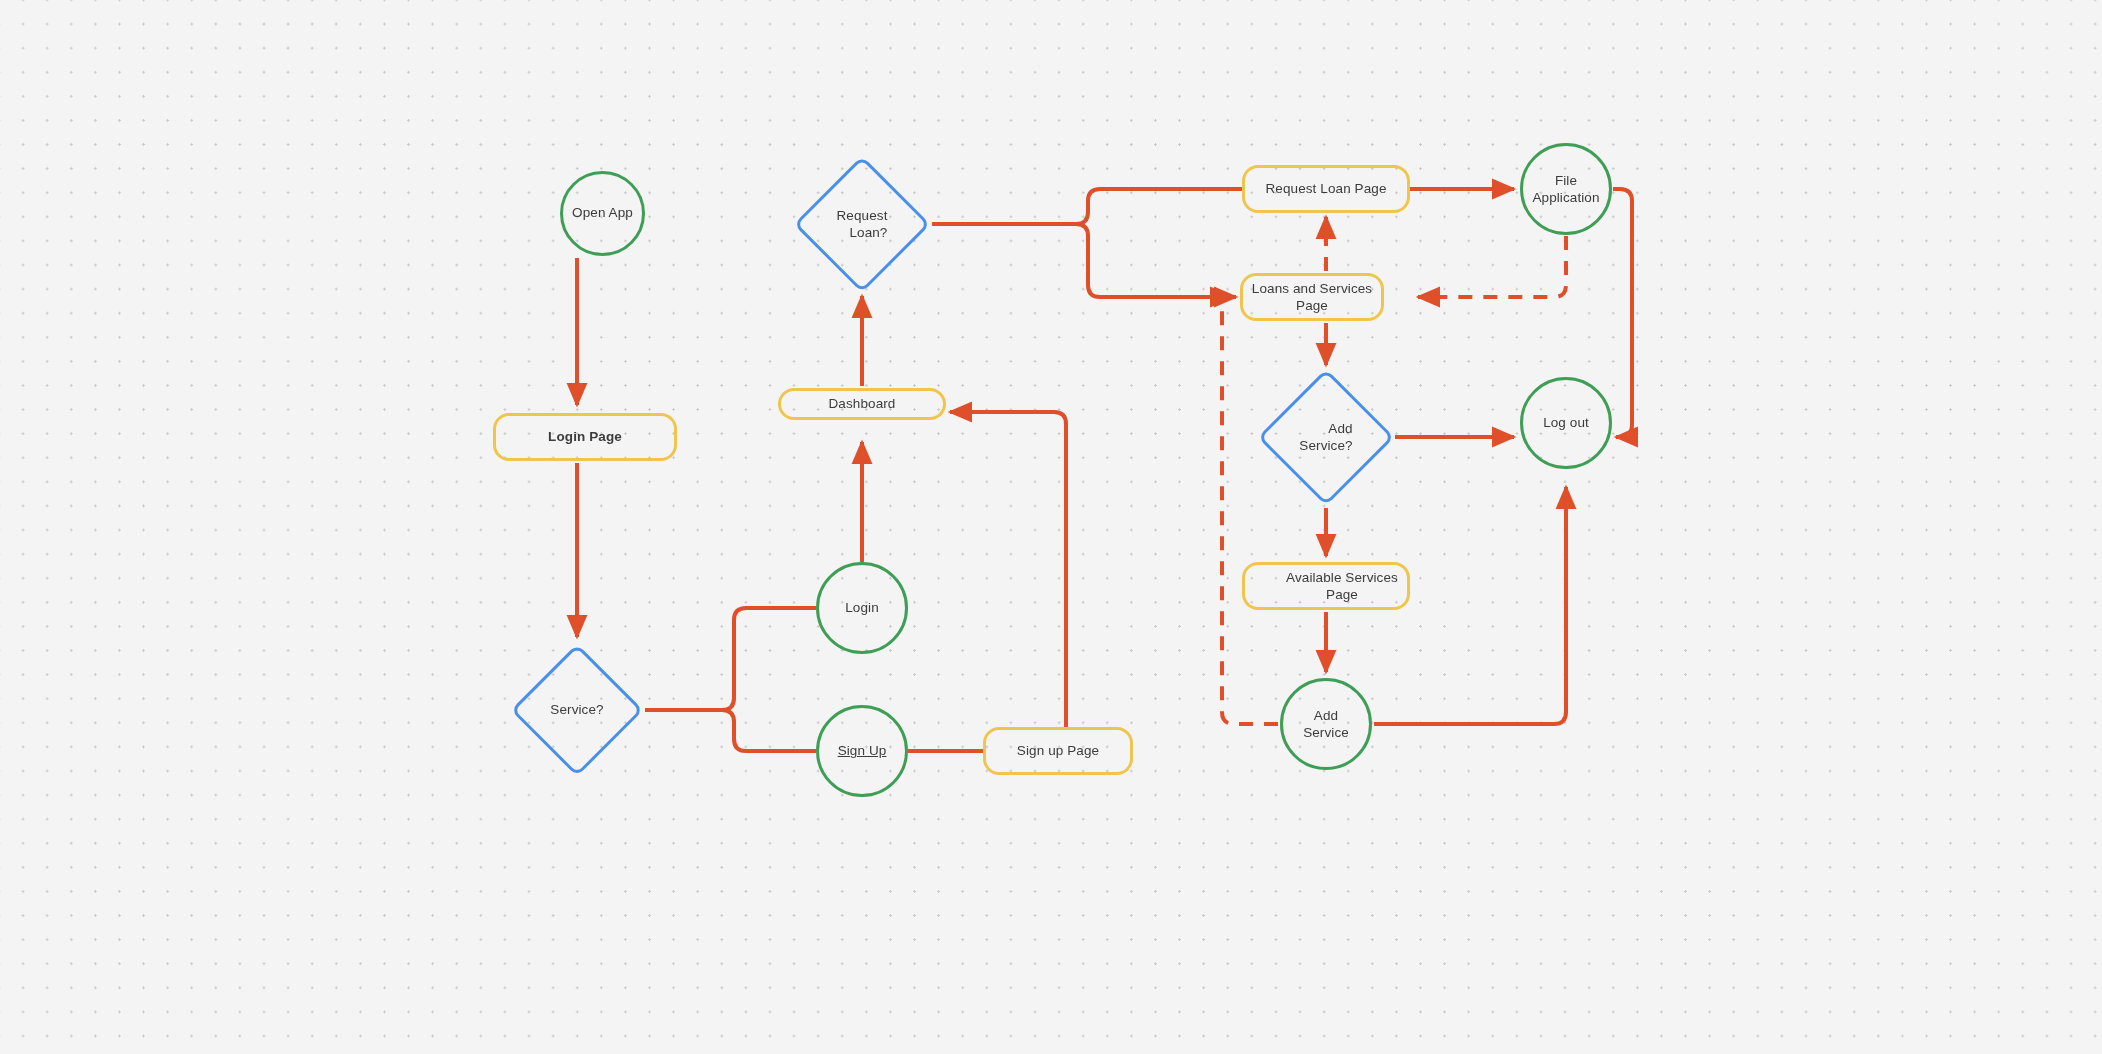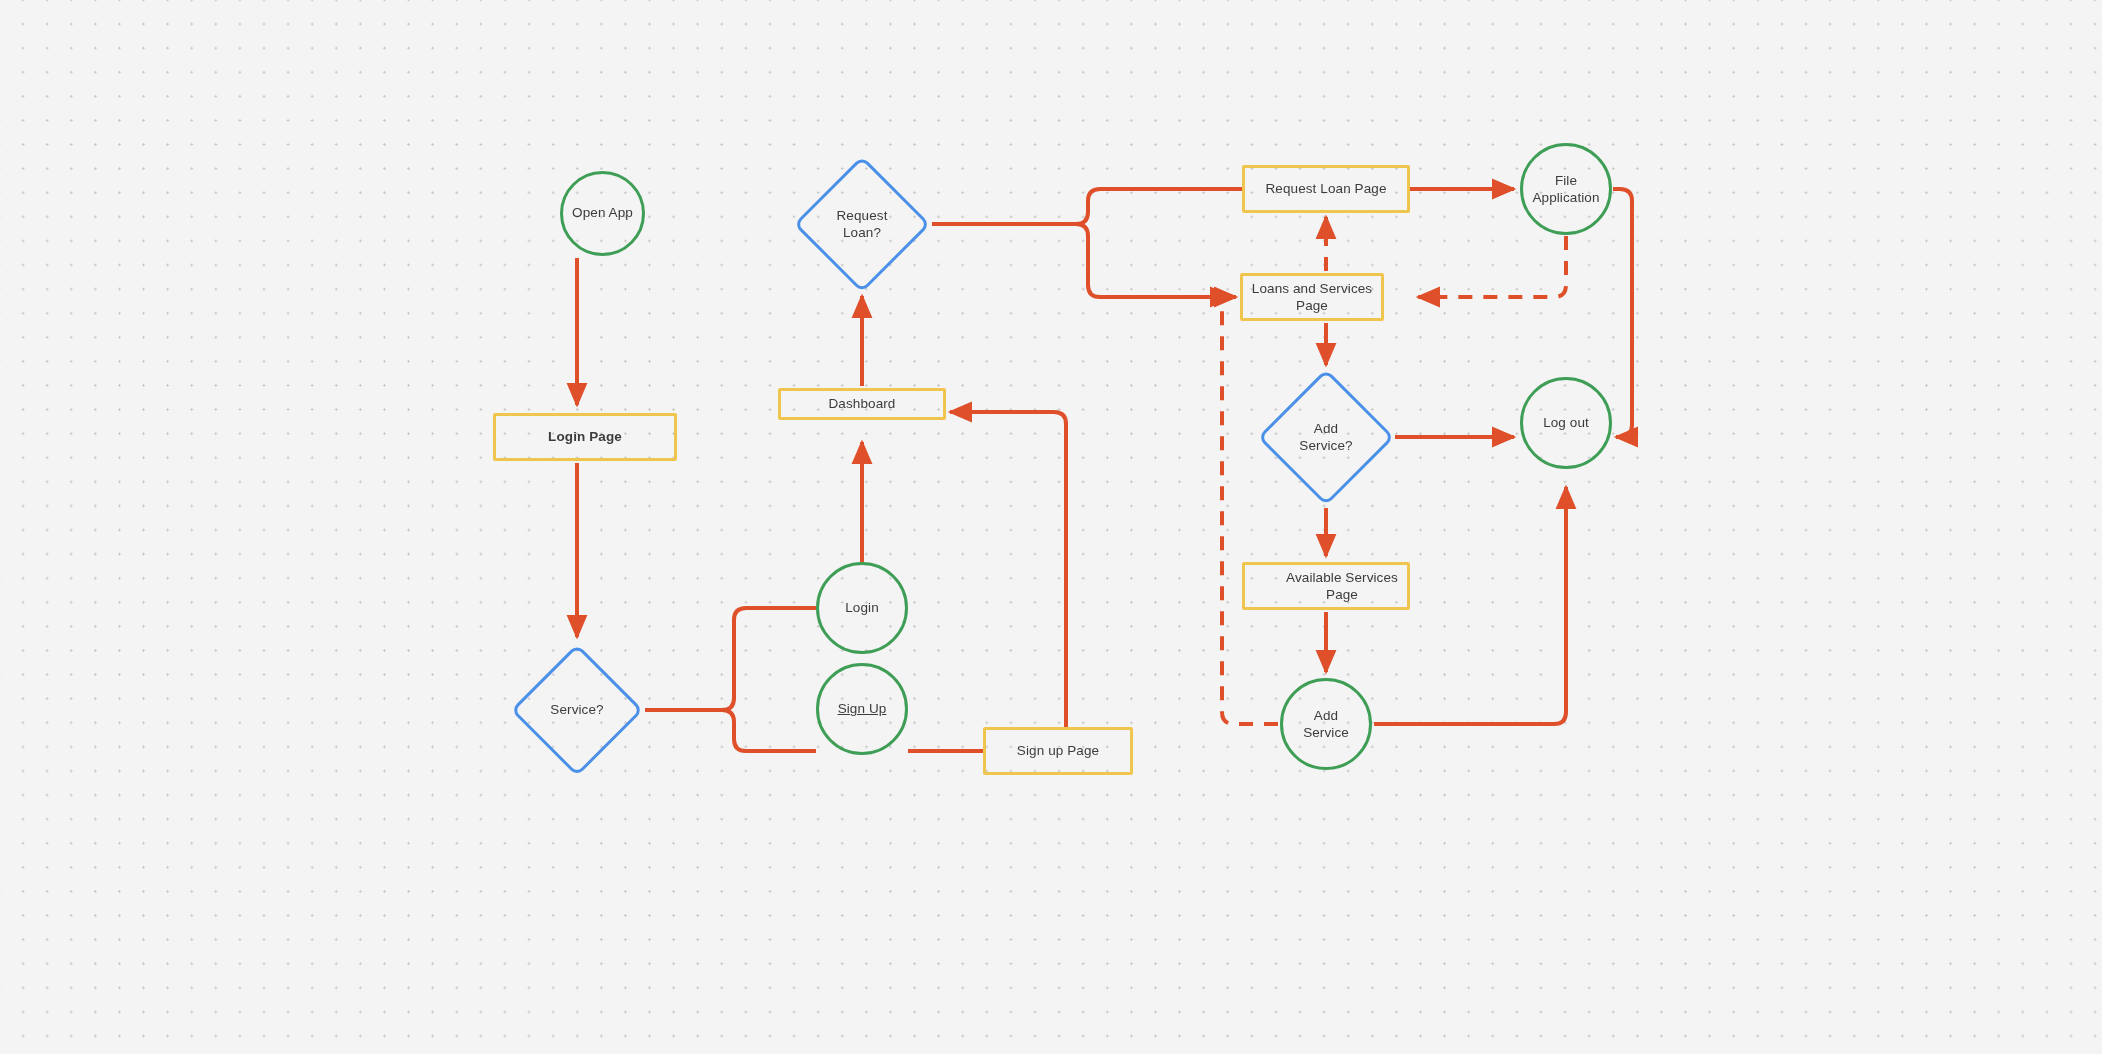--- a/index.html
+++ b/index.html
@@ -57,7 +57,7 @@
   
   .n-rect {
     border: 3px solid #f0c54e;
-    border-radius: 2px;
+    border-radius: 16px;
   }
   
   .n-diamond {

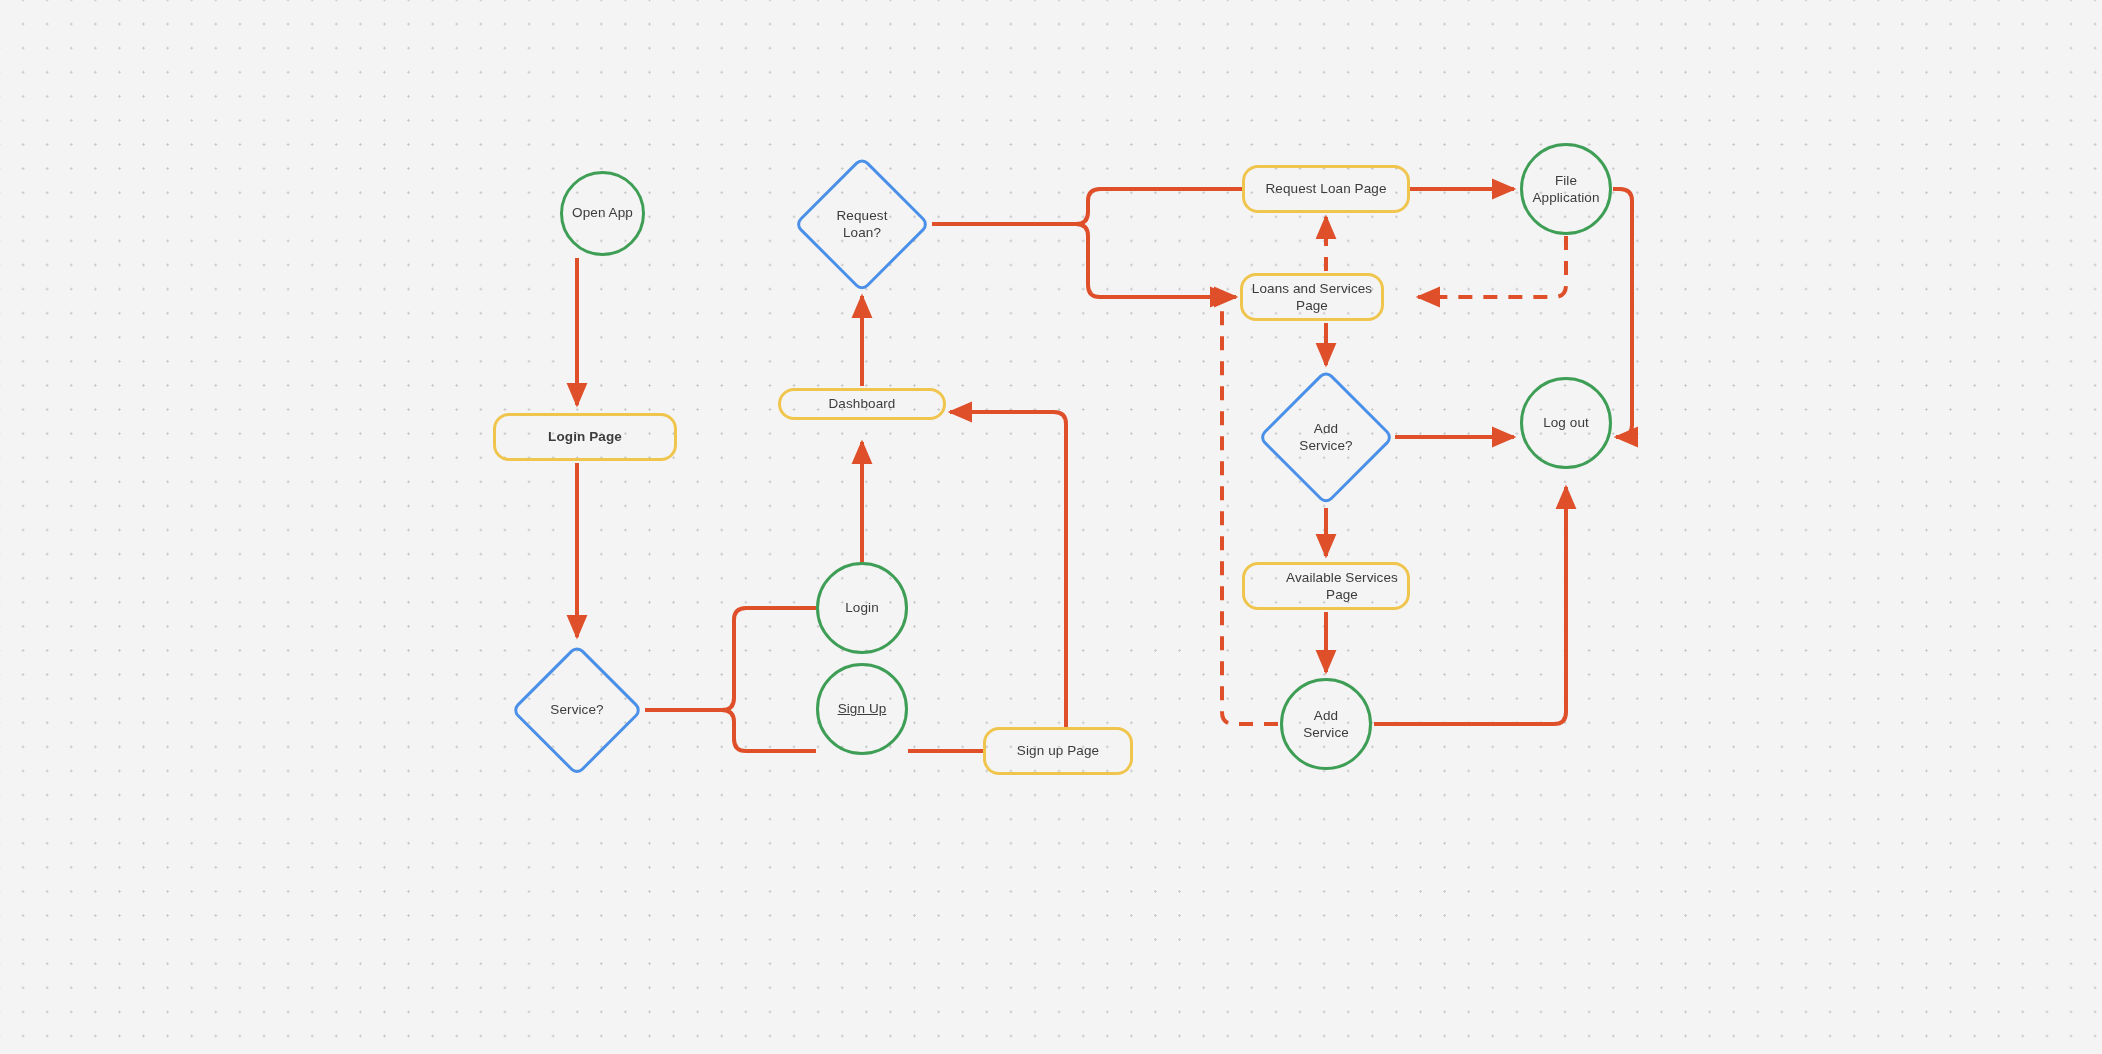--- a/index.html
+++ b/index.html
@@ -62,6 +62,7 @@
   
   .n-diamond {
     border: none;
+    text-align: right;
   }
   .n-diamond .dia {
     position: absolute;

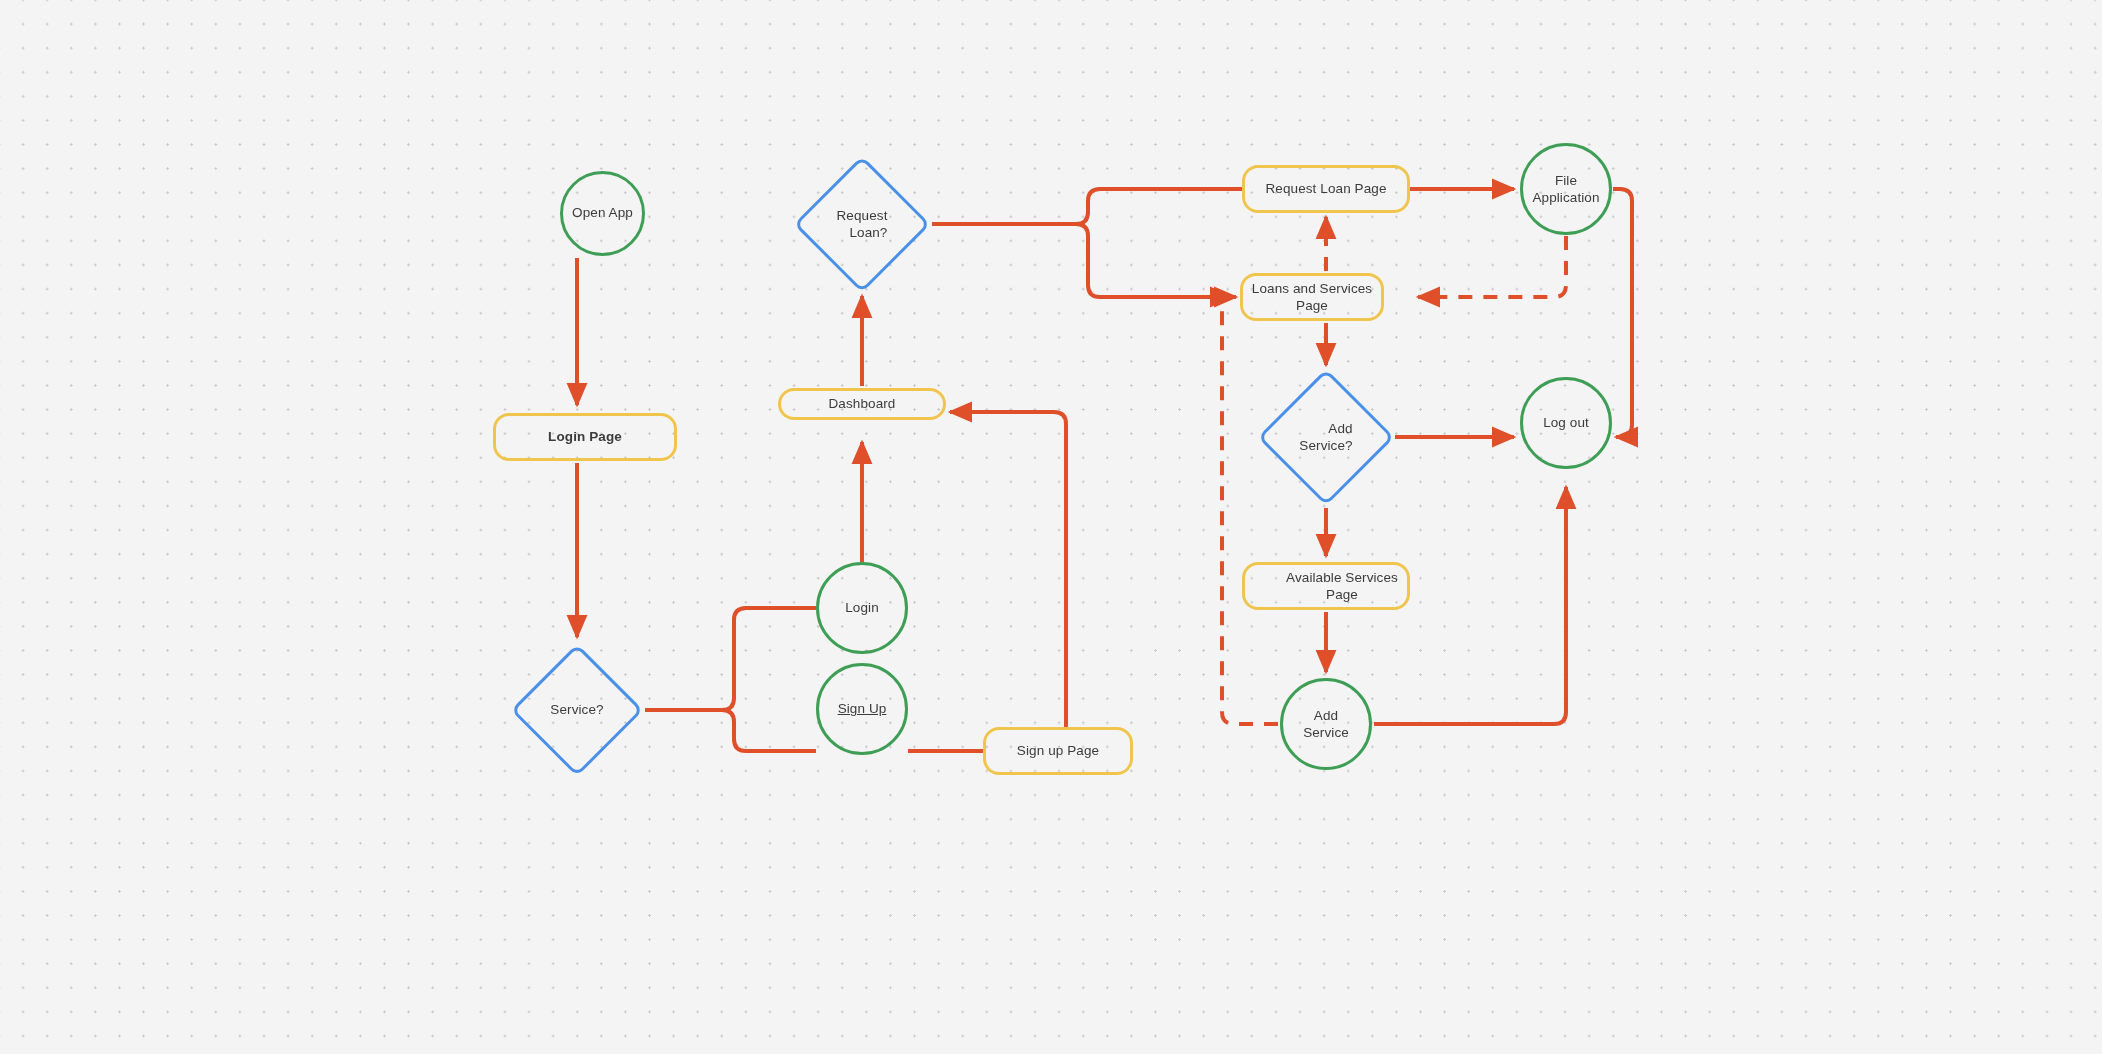--- a/index.html
+++ b/index.html
@@ -127,7 +127,7 @@
       <div class="node n-circle" style="left: 816px; top: 562px; width: 92px; height: 92px; border-color: rgb(63, 158, 86);">
         <span class="lbl">Login</span>
       </div>
-      <div class="node n-circle" style="left: 816px; top: 663px; width: 92px; height: 92px; border-color: rgb(63, 158, 86); text-decoration: underline;">
+      <div class="node n-circle" style="left: 816px; top: 705px; width: 92px; height: 92px; border-color: rgb(63, 158, 86); text-decoration: underline;">
         <span class="lbl">Sign Up</span>
       </div>
       <div class="node n-rect" style="left: 983px; top: 727px; width: 150px; height: 48px; border-color: rgb(240, 197, 78);">

